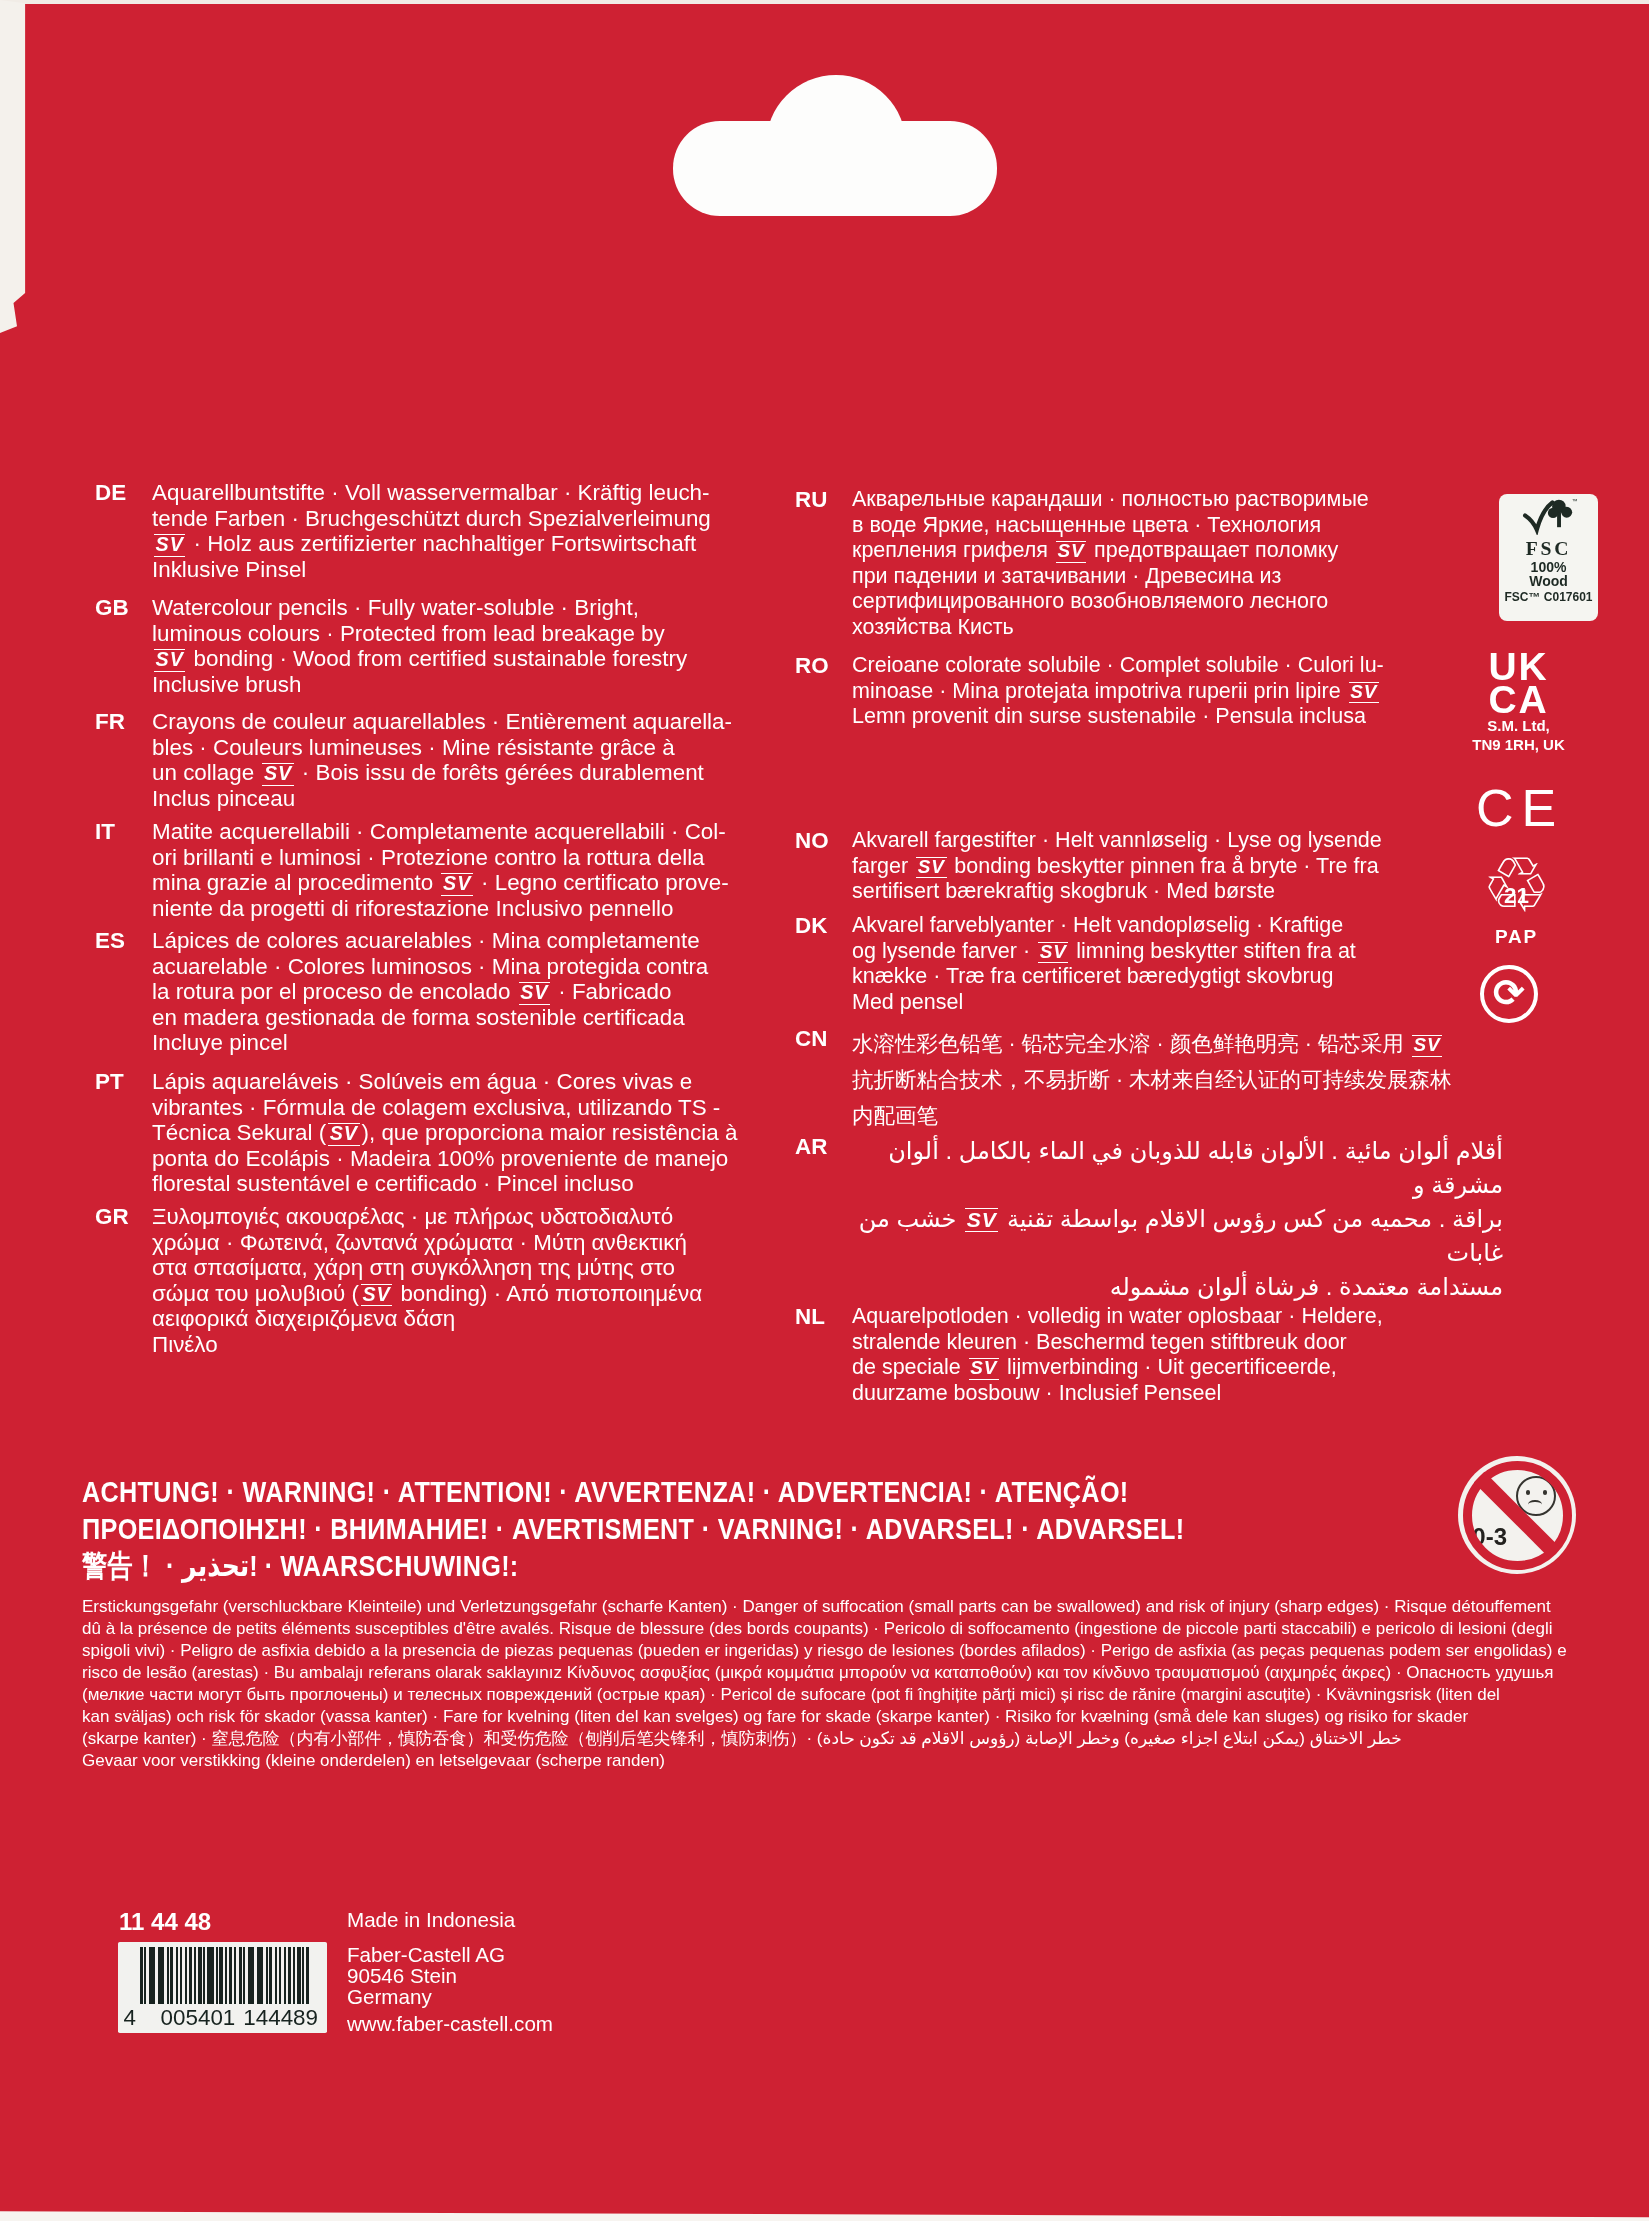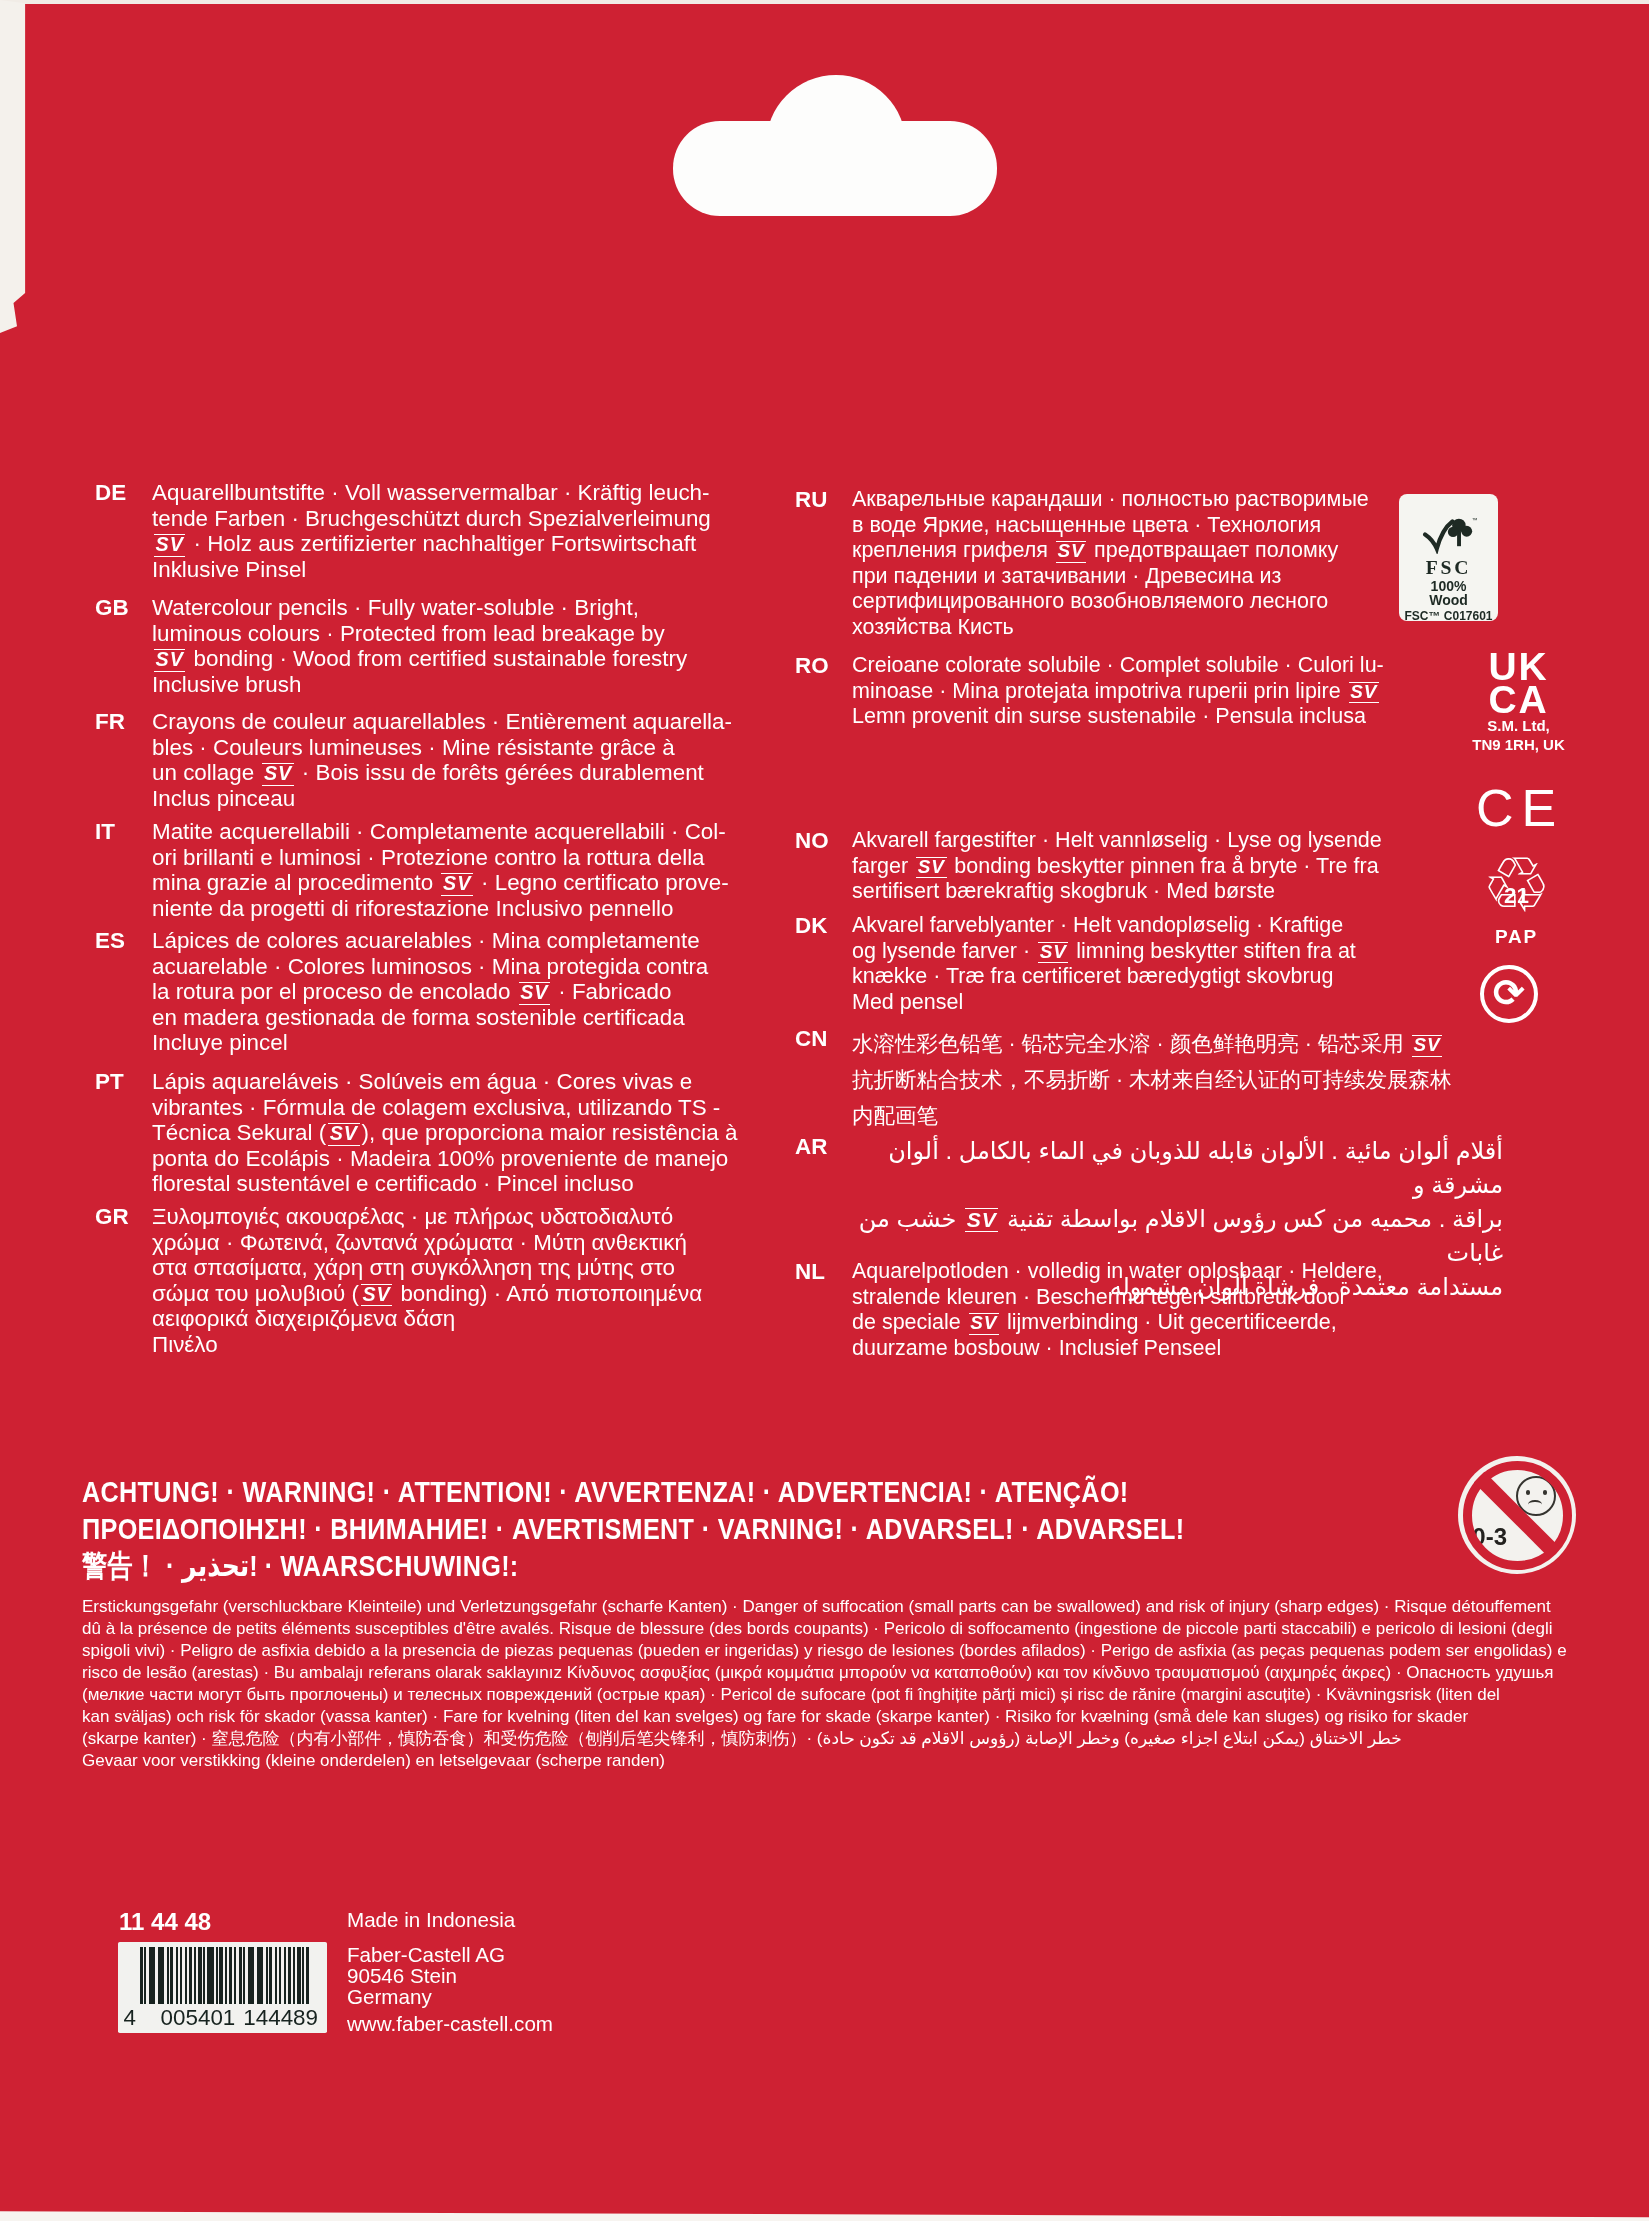--- a/index.html
+++ b/index.html
@@ -27,8 +27,8 @@
       border-top:1.8px solid currentColor;border-bottom:1.8px solid currentColor;
       padding:0 1.8px 0.9px;margin:0 1.8px;font-size:0.88em;letter-spacing:0.9px;}
   
-  .fsc-box{position:absolute;left:1399px;top:494px;width:99px;height:127px;background:#f5f5f1;
-           border-radius:8px;color:#1e2a24;text-align:center;padding-top:21px;box-sizing:border-box;}
+  .fsc-box{position:absolute;left:1499px;top:494px;width:99px;height:127px;background:#f5f5f1;
+           border-radius:8px;color:#1e2a24;text-align:center;padding-top:2px;box-sizing:border-box;}
   .fsc-name{font-family:"Liberation Serif",serif;font-weight:700;font-size:19.7px;letter-spacing:2.7px;line-height:21.5px;}
   .fsc-sub{font-size:14px;font-weight:700;line-height:14.3px;}
   .fsc-lic{font-size:12px;font-weight:700;line-height:12.5px;margin-top:2.7px;}

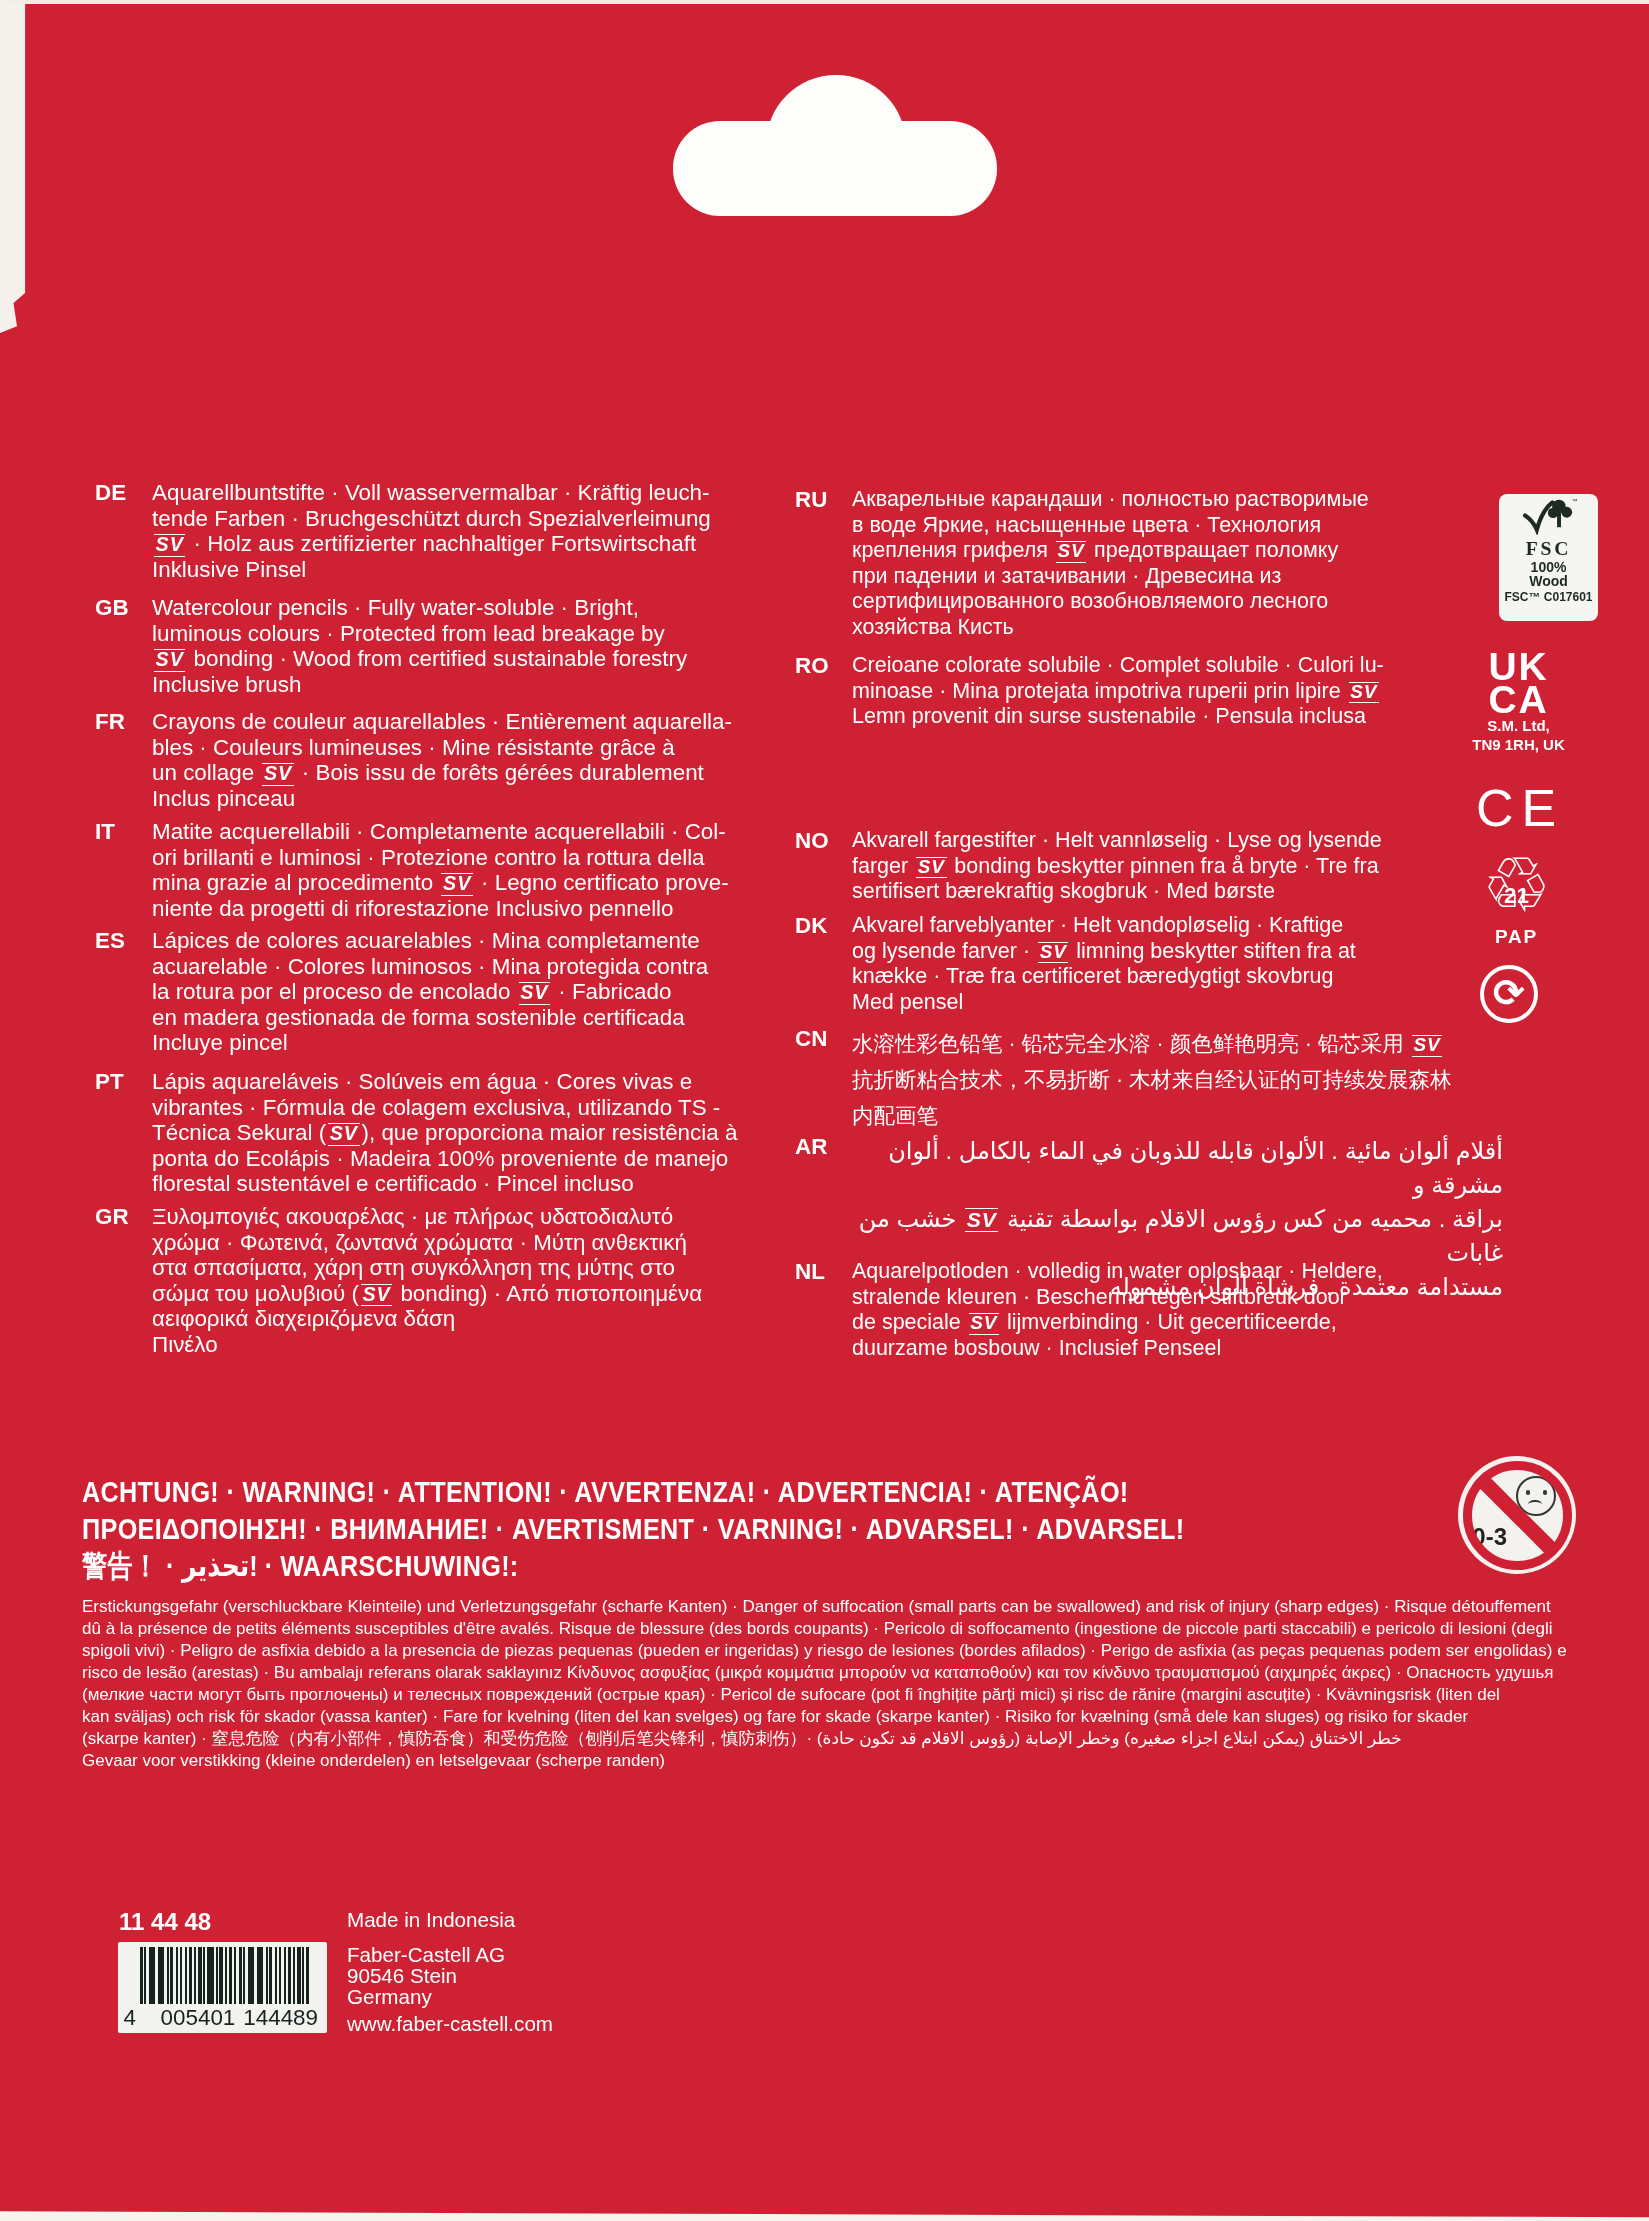--- a/index.html
+++ b/index.html
@@ -175,7 +175,7 @@
 براقة . محميه من كس رؤوس الاقلام بواسطة تقنية <span class="sv">SV</span> خشب من غابات
 مستدامة معتمدة . فرشاة ألوان مشموله</span>
   </div>
-  <div class="lang rightcol" style="top:1259px">
+  <div class="lang rightcol" style="top:1304px">
     <span class="code">NL</span>
     <span class="body">Aquarelpotloden · volledig in water oplosbaar · Heldere,
 stralende kleuren · Beschermd tegen stiftbreuk door

